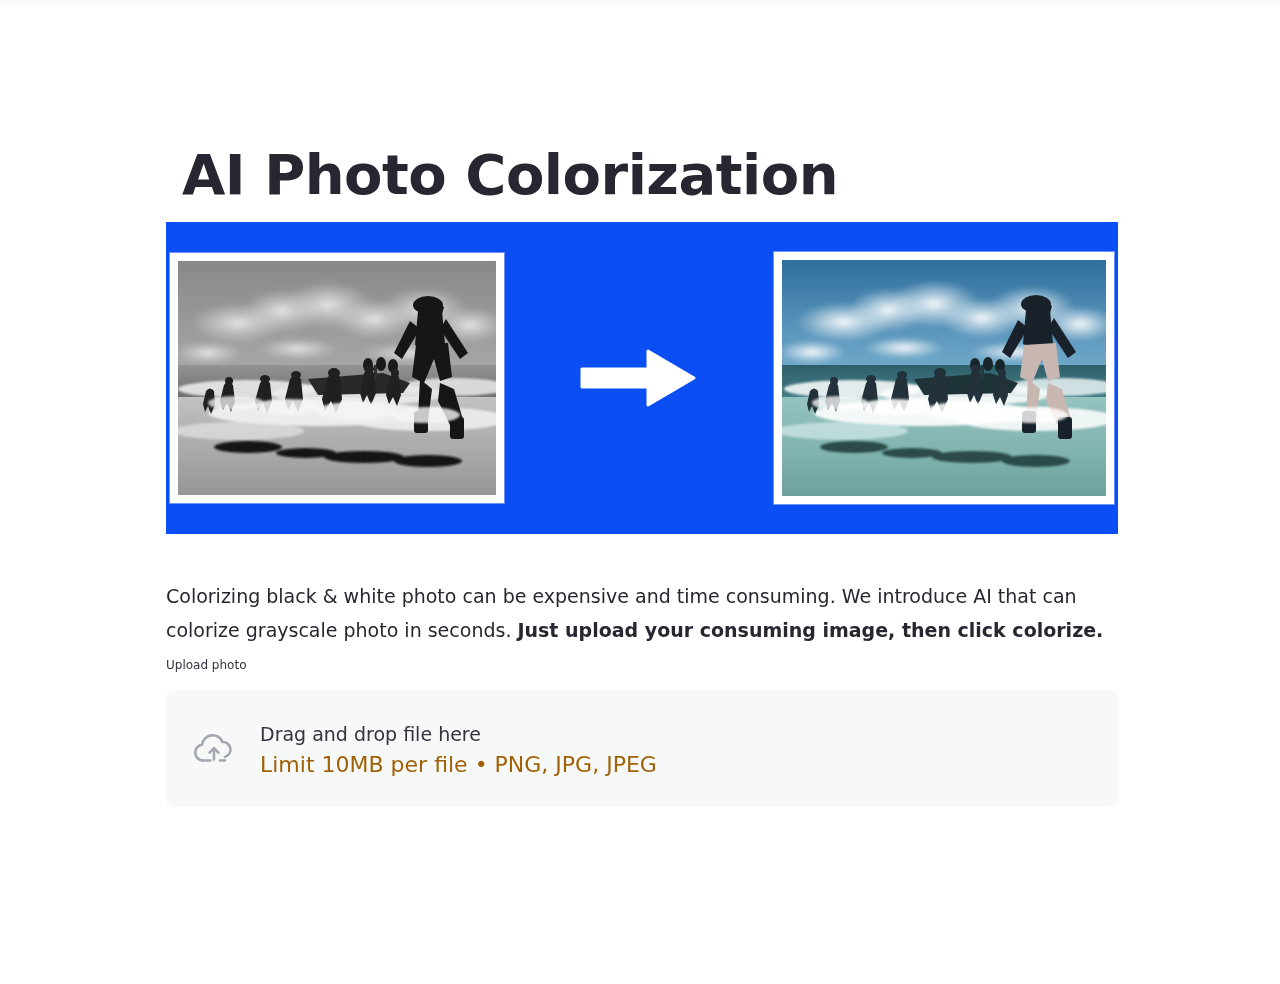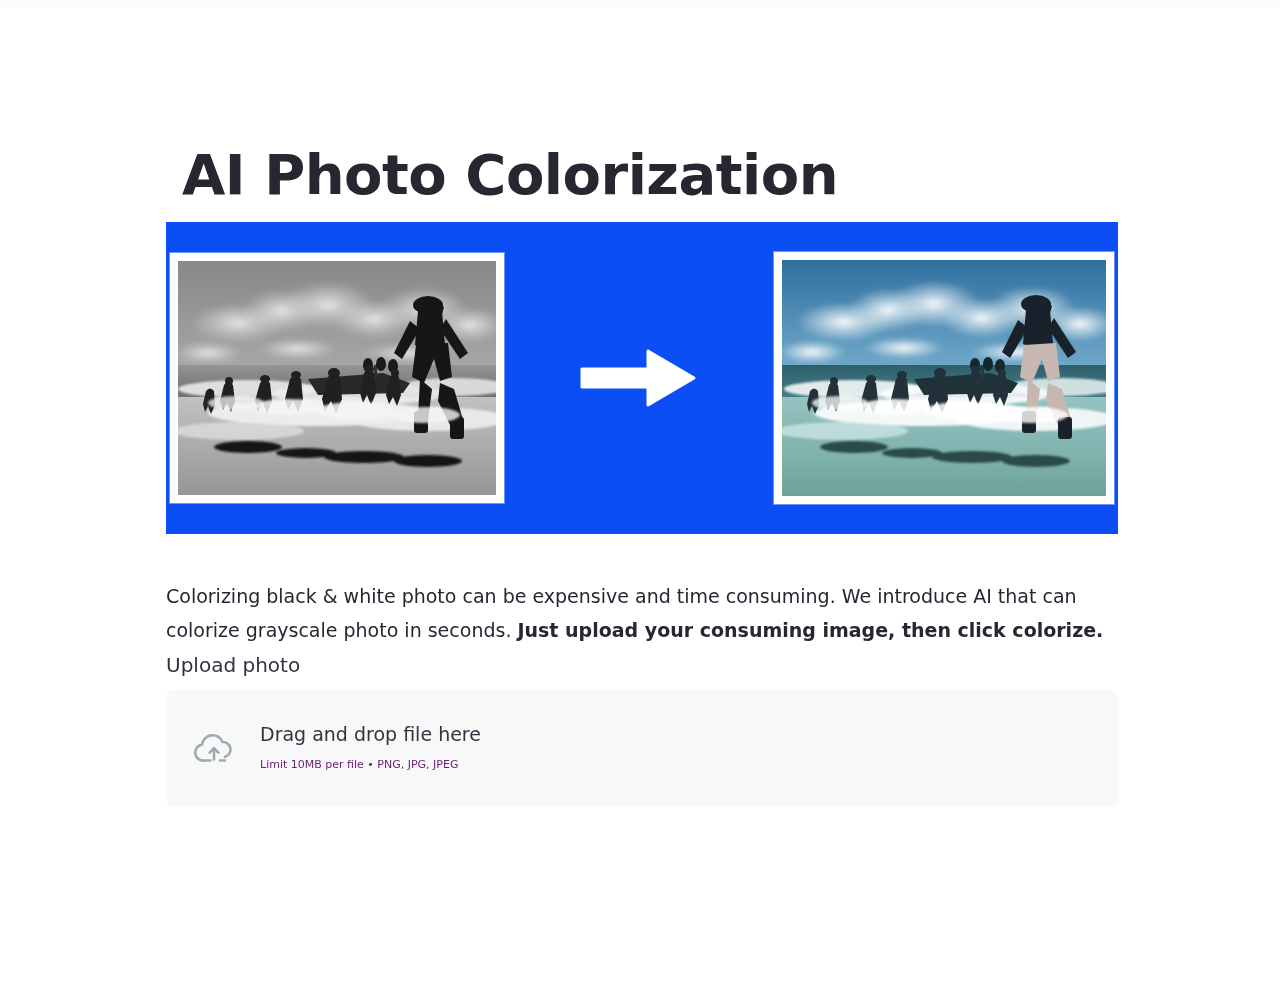--- a/index.html
+++ b/index.html
@@ -96,7 +96,7 @@
     position: absolute;
     top: 652px;
     left: 0;
-    font-size: 20px;
+    font-size: 12px;
     line-height: 26px;
     color: #31333f;
     font-family: "DejaVu Sans", "Liberation Sans", sans-serif;

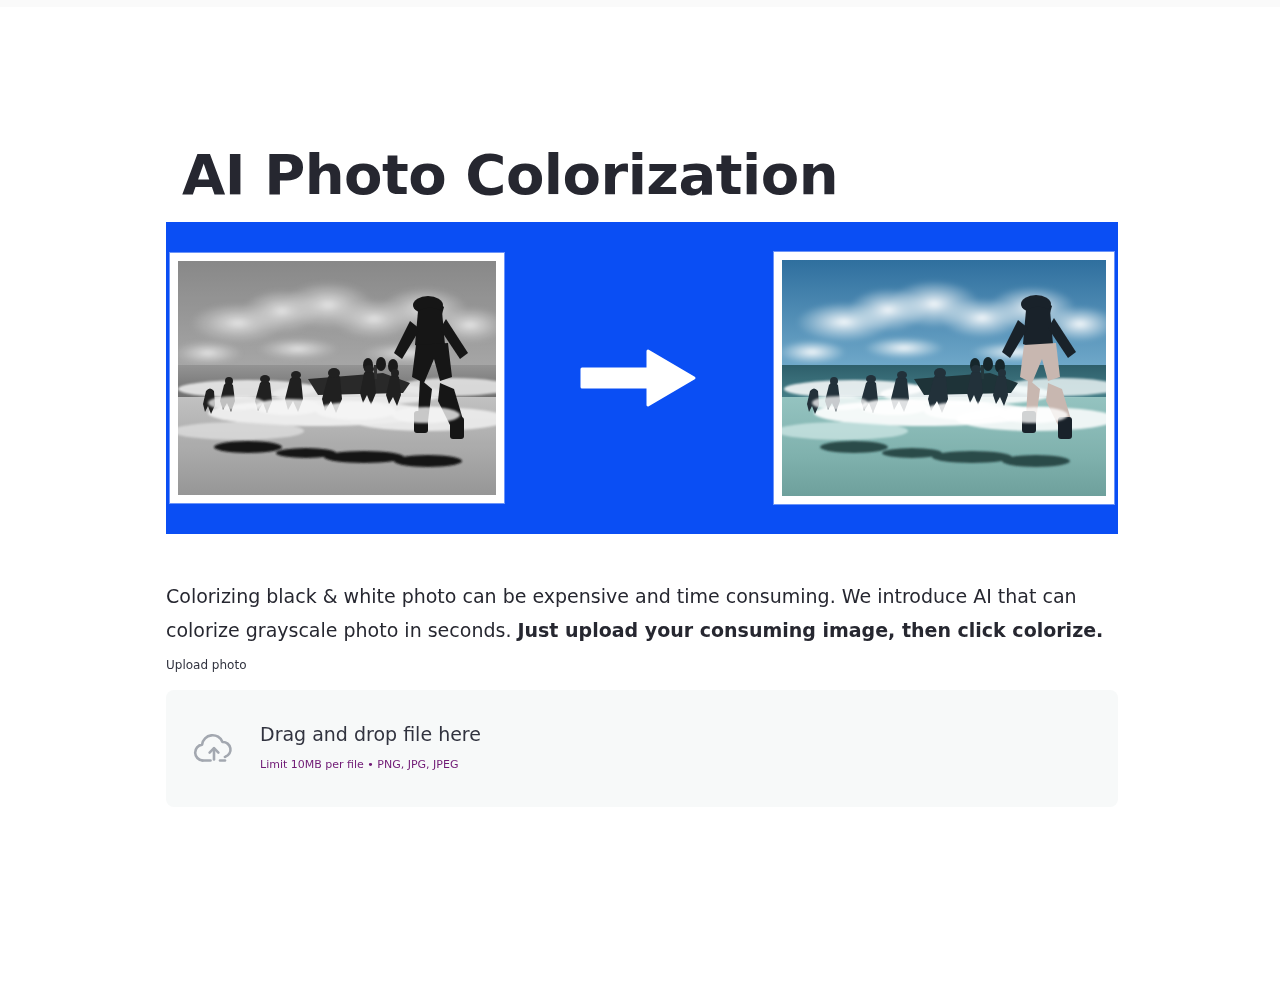--- a/index.html
+++ b/index.html
@@ -130,9 +130,9 @@
     font-family: "DejaVu Sans", "Liberation Sans", sans-serif;
   }
   .drop-sub {
-    font-size: 11px;
+    font-size: 22px;
     line-height: 26px;
-    color: #701a75;
+    color: #a16207;
     margin-top: 4px;
     font-family: "DejaVu Sans", "Liberation Sans", sans-serif;
   }

